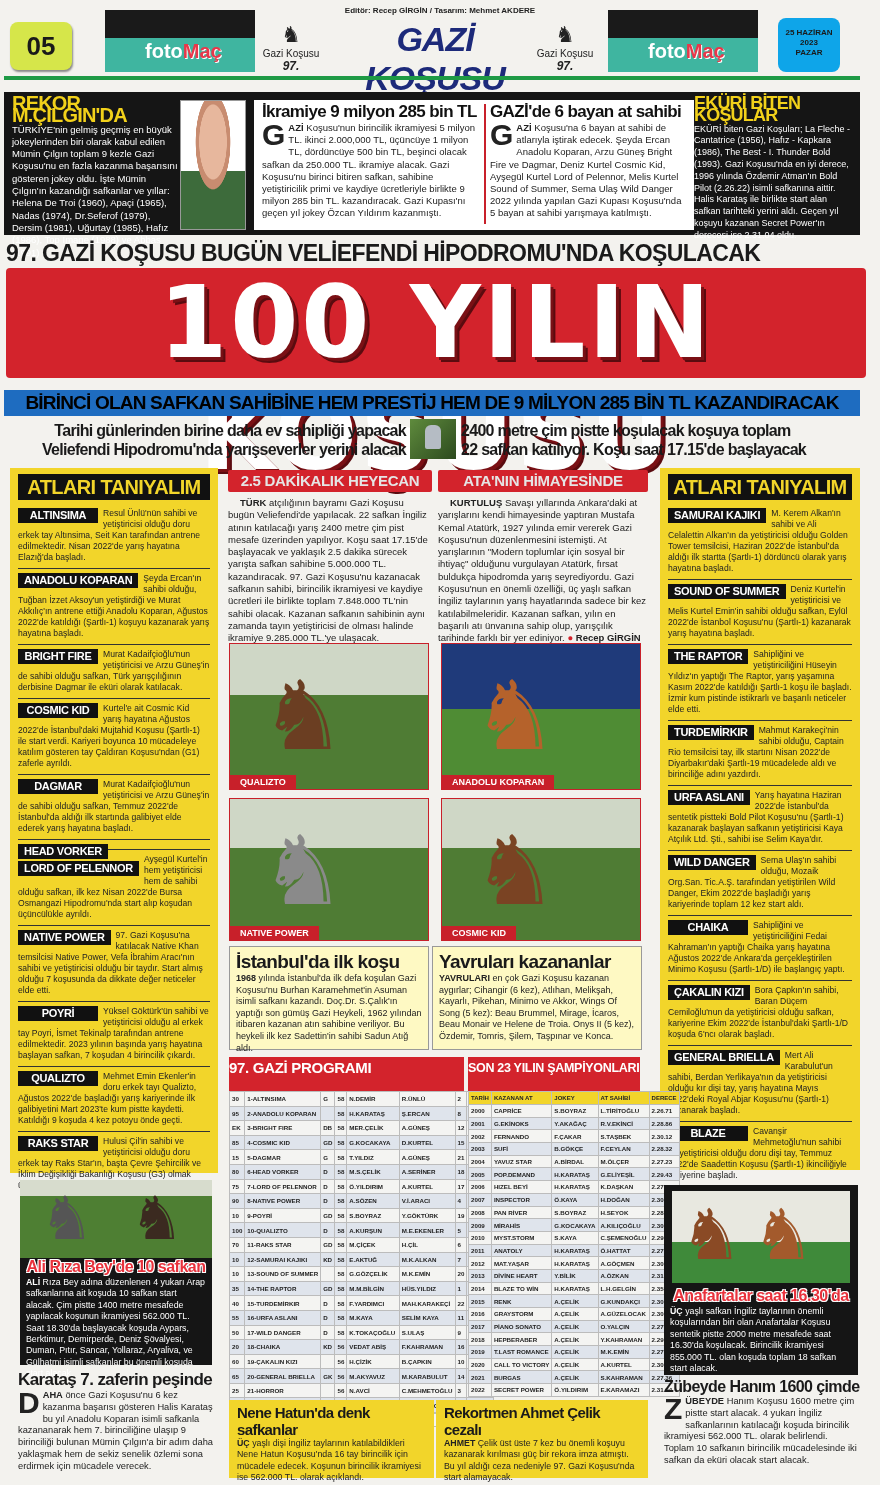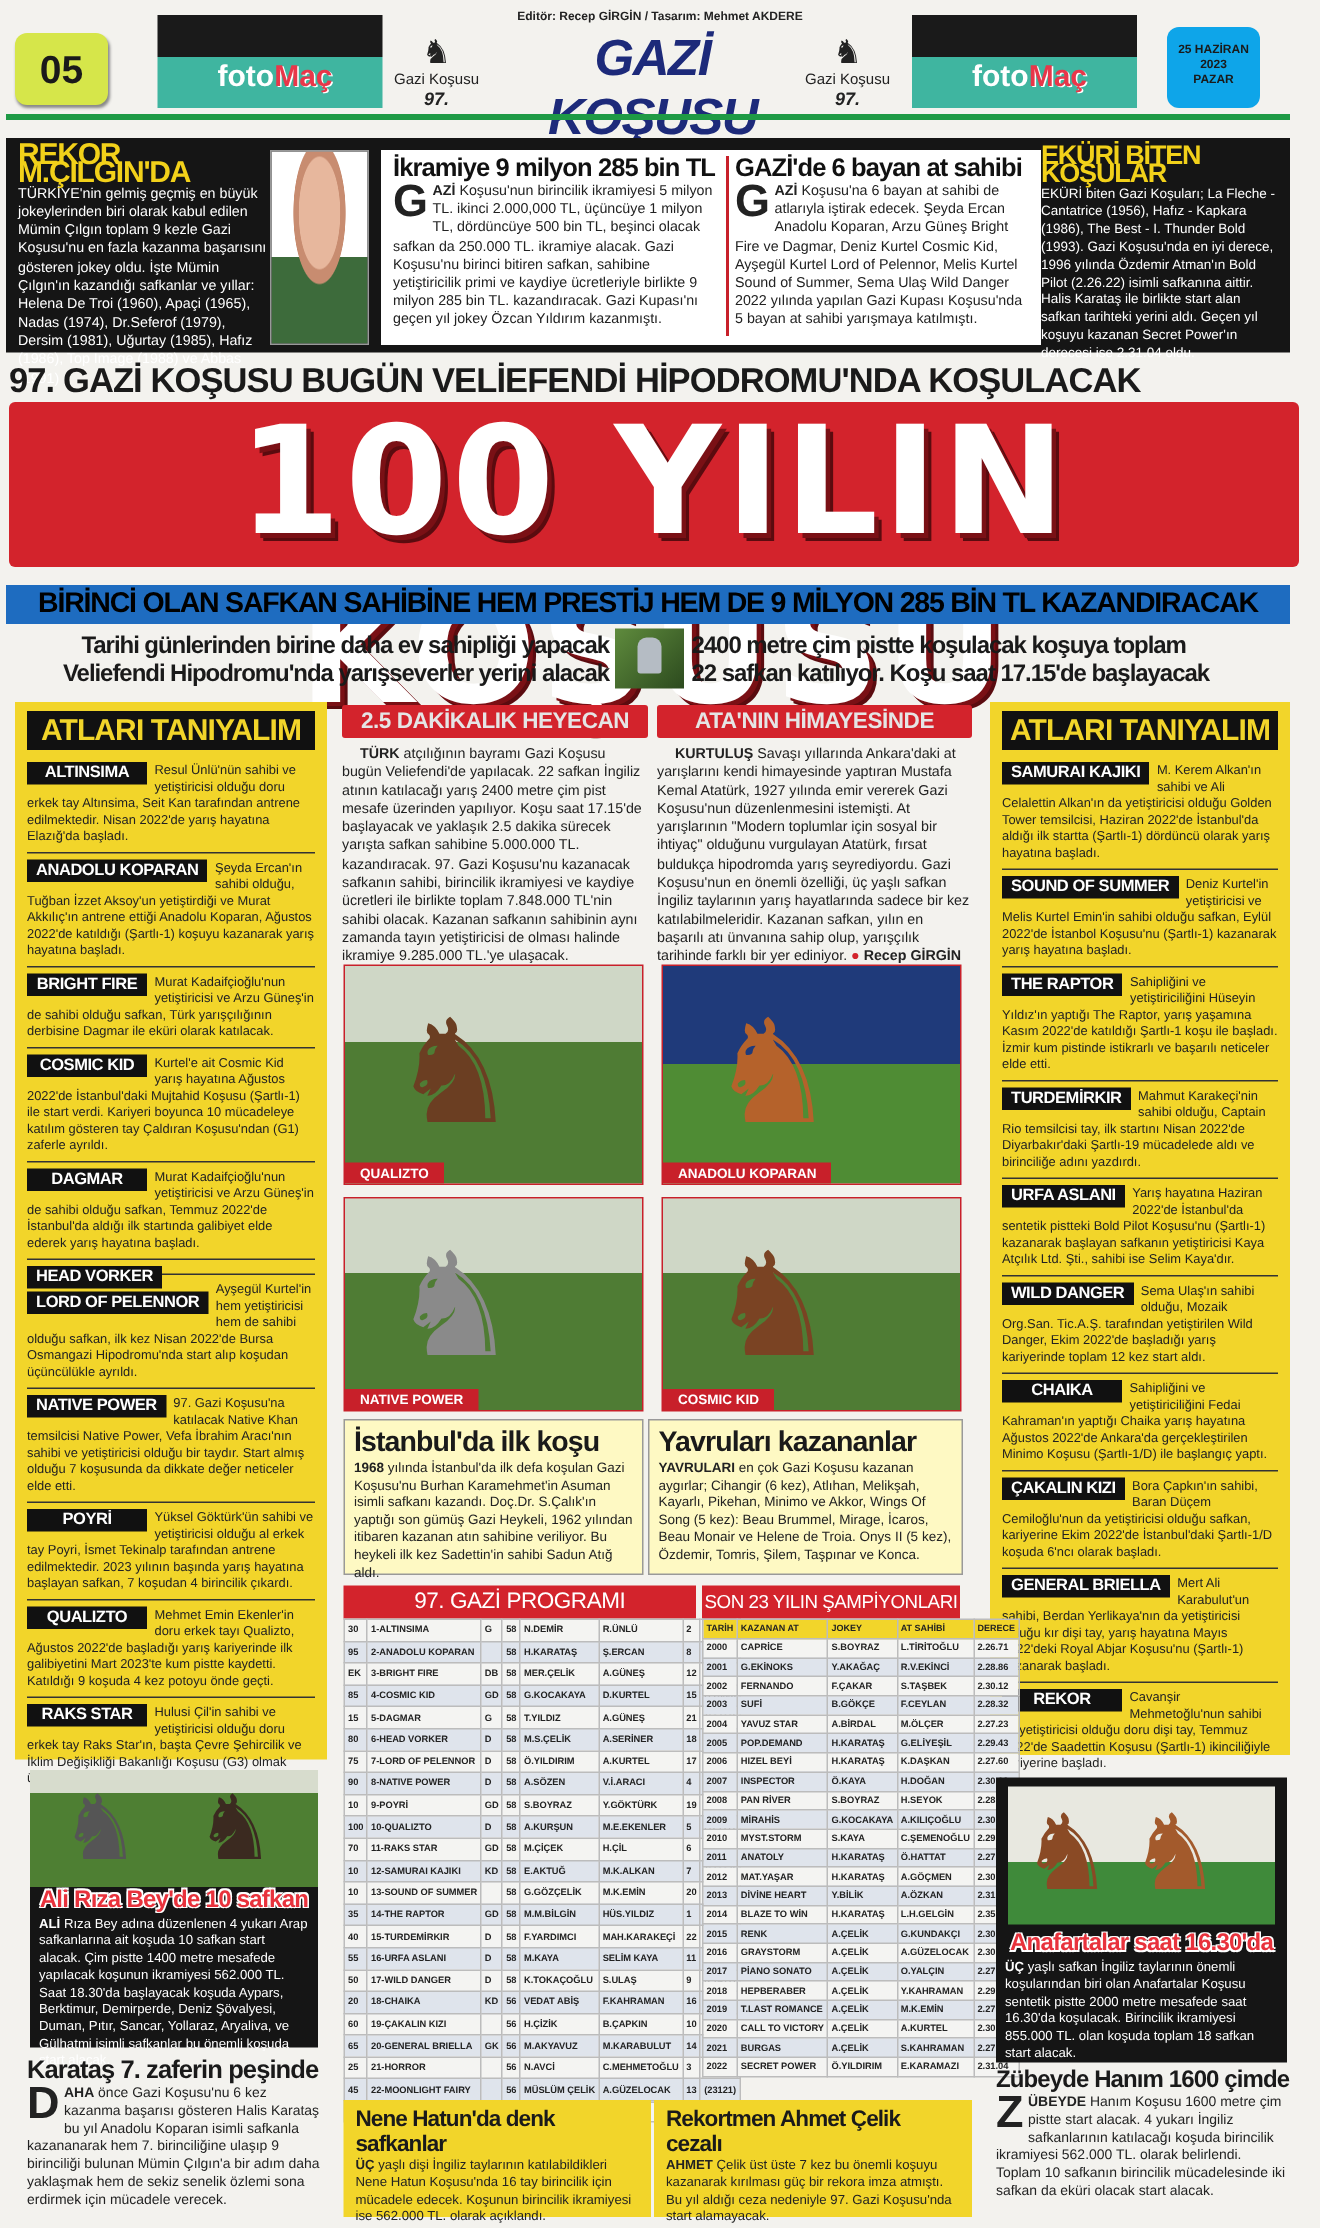--- a/index.html
+++ b/index.html
@@ -61,7 +61,7 @@
 .champ td{font-size:6.2px;font-weight:bold;border:1px solid #bcbcbc;padding:0 2px;height:12.7px;white-space:nowrap;color:#222}
 .champ tr:nth-child(even) td{background:#dfe4ec}
 .champ tr:nth-child(odd) td{background:#f4f4f2}
-.tabhead{background:#d3232c;color:#fff;font-size:15px;font-weight:normal;text-align:center;height:22px;line-height:22px;letter-spacing:-0.3px}
+.tabhead{background:#d3232c;color:#fff;font-size:15px;font-weight:bold;height:34px;line-height:22px;letter-spacing:-0.3px}
 .darkbox{background:#151515;color:#fff;padding:6px 8px}
 .outline-title{font-size:16px;font-weight:bold;color:#e8323c;text-align:center;letter-spacing:-0.5px;text-shadow:-1px -1px 0 #fff,1px -1px 0 #fff,-1px 1px 0 #fff,1px 1px 0 #fff}
 .ybox{background:#f2d52a;padding:4px 8px}

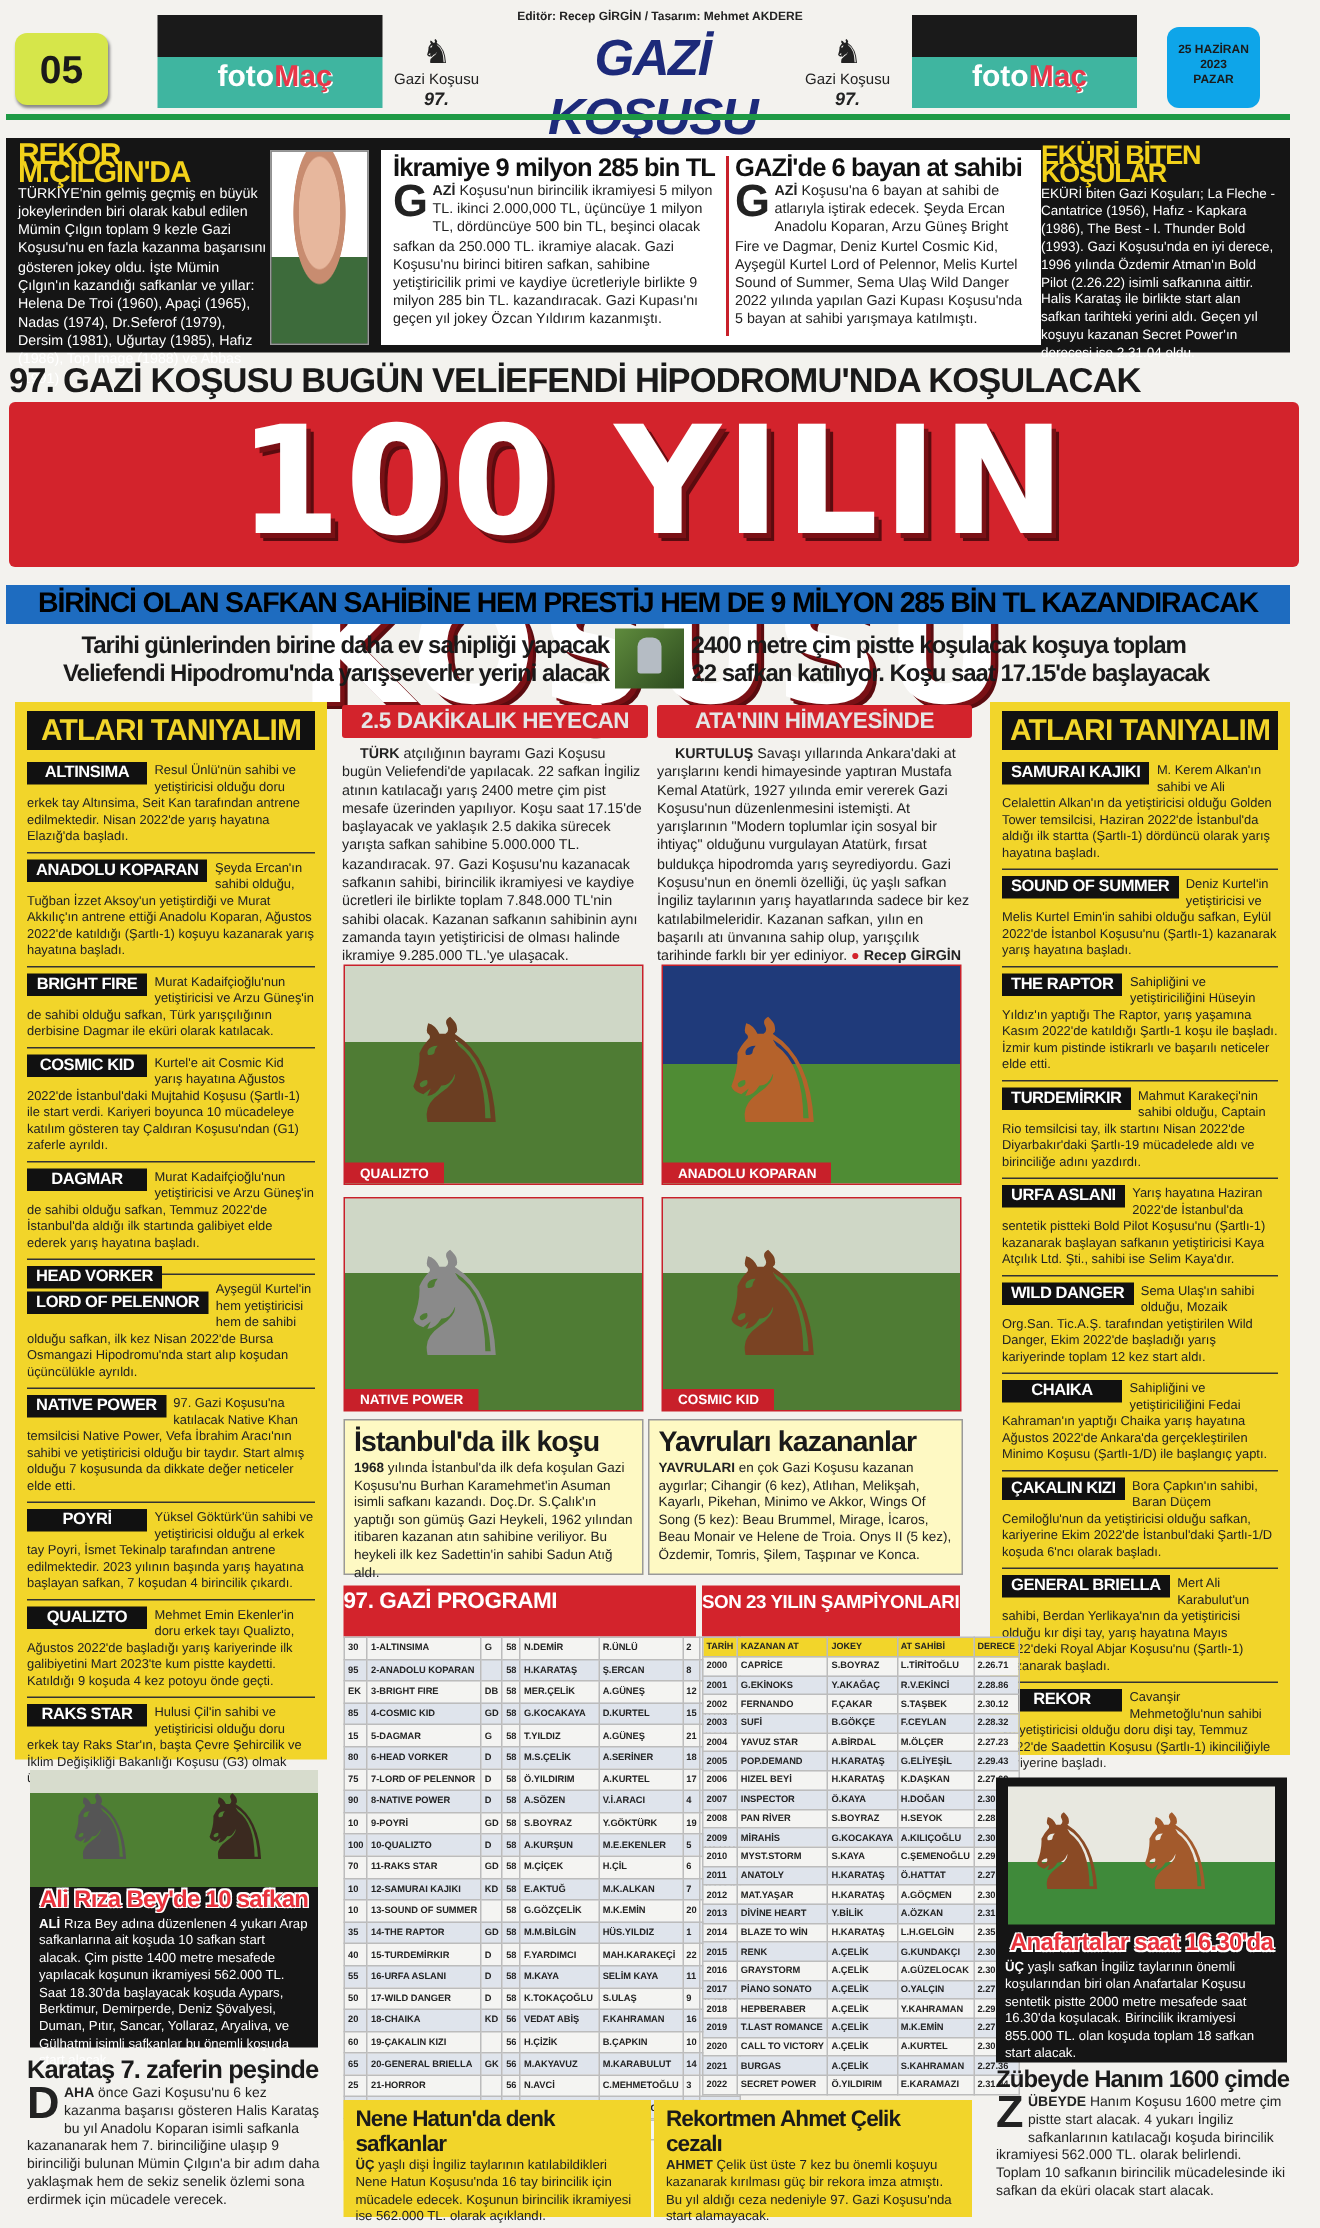--- a/index.html
+++ b/index.html
@@ -161,7 +161,7 @@
   <div class="horse-item"><span class="hname">CHAIKA</span><span>Sahipliğini ve yetiştiriciliğini Fedai Kahraman'ın yaptığı Chaika yarış hayatına Ağustos 2022'de Ankara'da gerçekleştirilen Minimo Koşusu (Şartlı-1/D) ile başlangıç yaptı.</span></div>
   <div class="horse-item"><span class="hname">ÇAKALIN KIZI</span><span>Bora Çapkın'ın sahibi, Baran Düçem Cemiloğlu'nun da yetiştiricisi olduğu safkan, kariyerine Ekim 2022'de İstanbul'daki Şartlı-1/D koşuda 6'ncı olarak başladı.</span></div>
   <div class="horse-item"><span class="hname">GENERAL BRIELLA</span><span>Mert Ali Karabulut'un sahibi, Berdan Yerlikaya'nın da yetiştiricisi olduğu kır dişi tay, yarış hayatına Mayıs 2022'deki Royal Abjar Koşusu'nu (Şartlı-1) kazanarak başladı.</span></div>
-  <div class="horse-item"><span class="hname">REKOR</span><span>Cavanşir Mehmetoğlu'nun sahibi ve yetiştiricisi olduğu doru dişi tay, Temmuz 2022'de Saadettin Koşusu (Şartlı-1) ikinciliğiyle kariyerine başladı.</span></div>
+  <div class="horse-item"><span class="hname">BLAZE</span><span>Cavanşir Mehmetoğlu'nun sahibi ve yetiştiricisi olduğu doru dişi tay, Temmuz 2022'de Saadettin Koşusu (Şartlı-1) ikinciliğiyle kariyerine başladı.</span></div>
   <div class="horse-item"><span class="hname">MOONLIGHT FAIRY</span><span>Ahmet Güzelocak'ın sahibi olduğu Moonlight Fairy pistlere Ağustos 2022'de 75. Yıl Ankara Hipodromu'nda düzenlenen Minimo Koşusu (Şartlı-1/D) ile "Merhaba" dedi.</span></div>
 </div>
 

